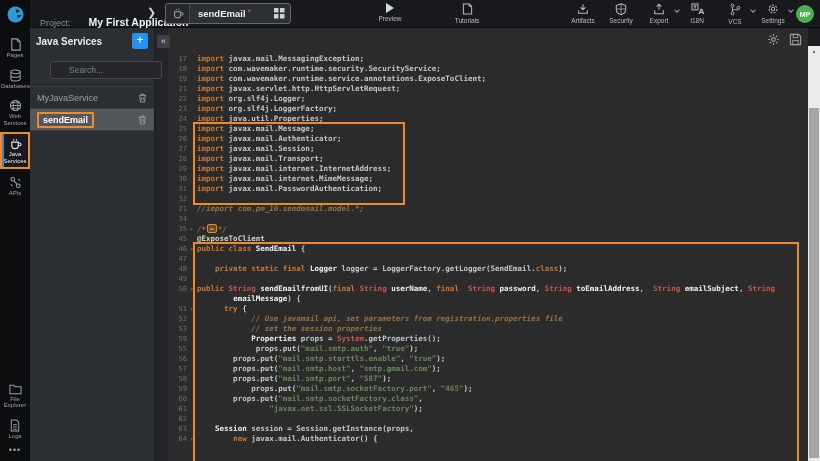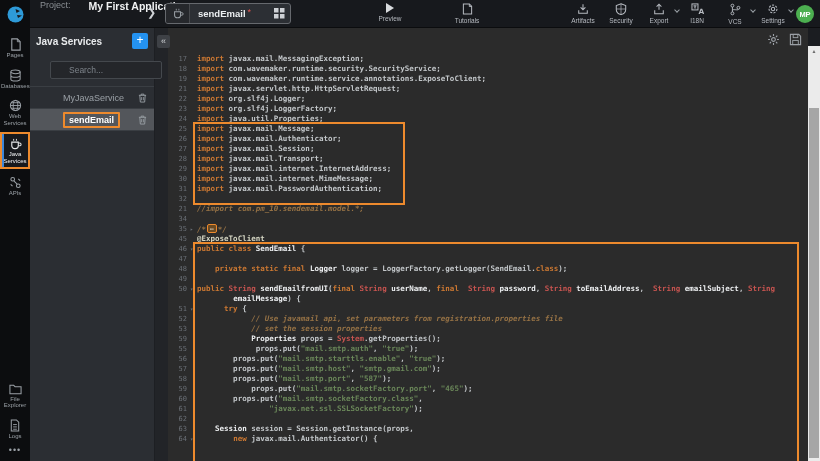--- a/index.html
+++ b/index.html
@@ -8,7 +8,7 @@
   
   #topbar { position:absolute; left:0; top:0; width:820px; height:28px; background:#17191d; border-bottom:1px solid #0b0c0e; z-index:30; }
   #logo-box { position:absolute; left:0; top:0; width:30px; height:28px; background:#0c0d0f; display:flex; align-items:center; justify-content:center; }
-  #project-crumb { position:absolute; left:40px; top:0; height:28px; display:flex; align-items:flex-start; gap:18px; }
+  #project-crumb { position:absolute; left:40px; top:0; height:28px; display:flex; align-items:flex-end; gap:18px; }
   .proj-label { font-size:9px; color:#8a8f94; }
   .proj-name { font-size:10.5px; font-weight:bold; color:#f1f2f3; }
   #crumb-chevron { position:absolute; left:147px; top:6px; color:#cfd2d6; font-size:11px; }

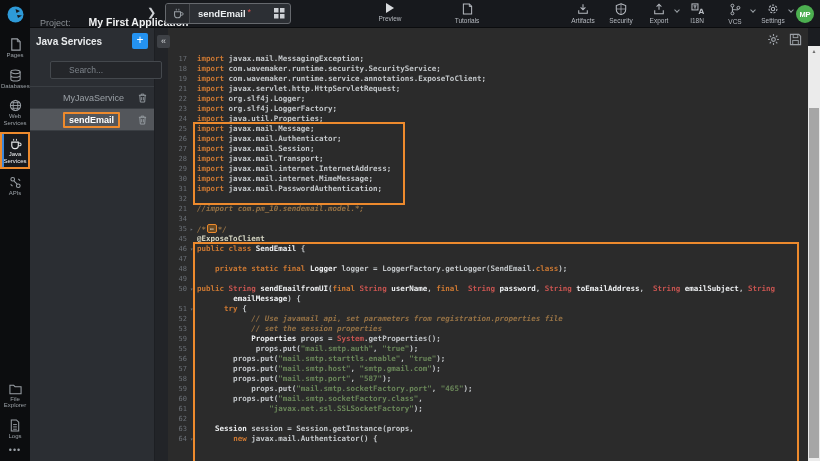--- a/index.html
+++ b/index.html
@@ -47,7 +47,7 @@
   #panel-search::placeholder { color:#7d838a; }
   #search-icon { position:absolute; left:12px; top:36px; }
   .panel-item { height:22px; display:flex; align-items:center; padding:0 7px; border-bottom:1px solid #3a3e43; cursor:pointer; }
-  .panel-item .nm { flex:1; font-size:9px; color:#9aa0a6;margin-left:26px; }
+  .panel-item .nm { flex:1; font-size:9px; color:#9aa0a6; }
   .panel-item.active { background:#53565b; }
   .panel-item.active .nm { color:#fff; font-weight:bold; flex:initial; border:2px solid #ed8a2d; border-radius:1px; padding:1px 4px; margin-right:auto; }
 

